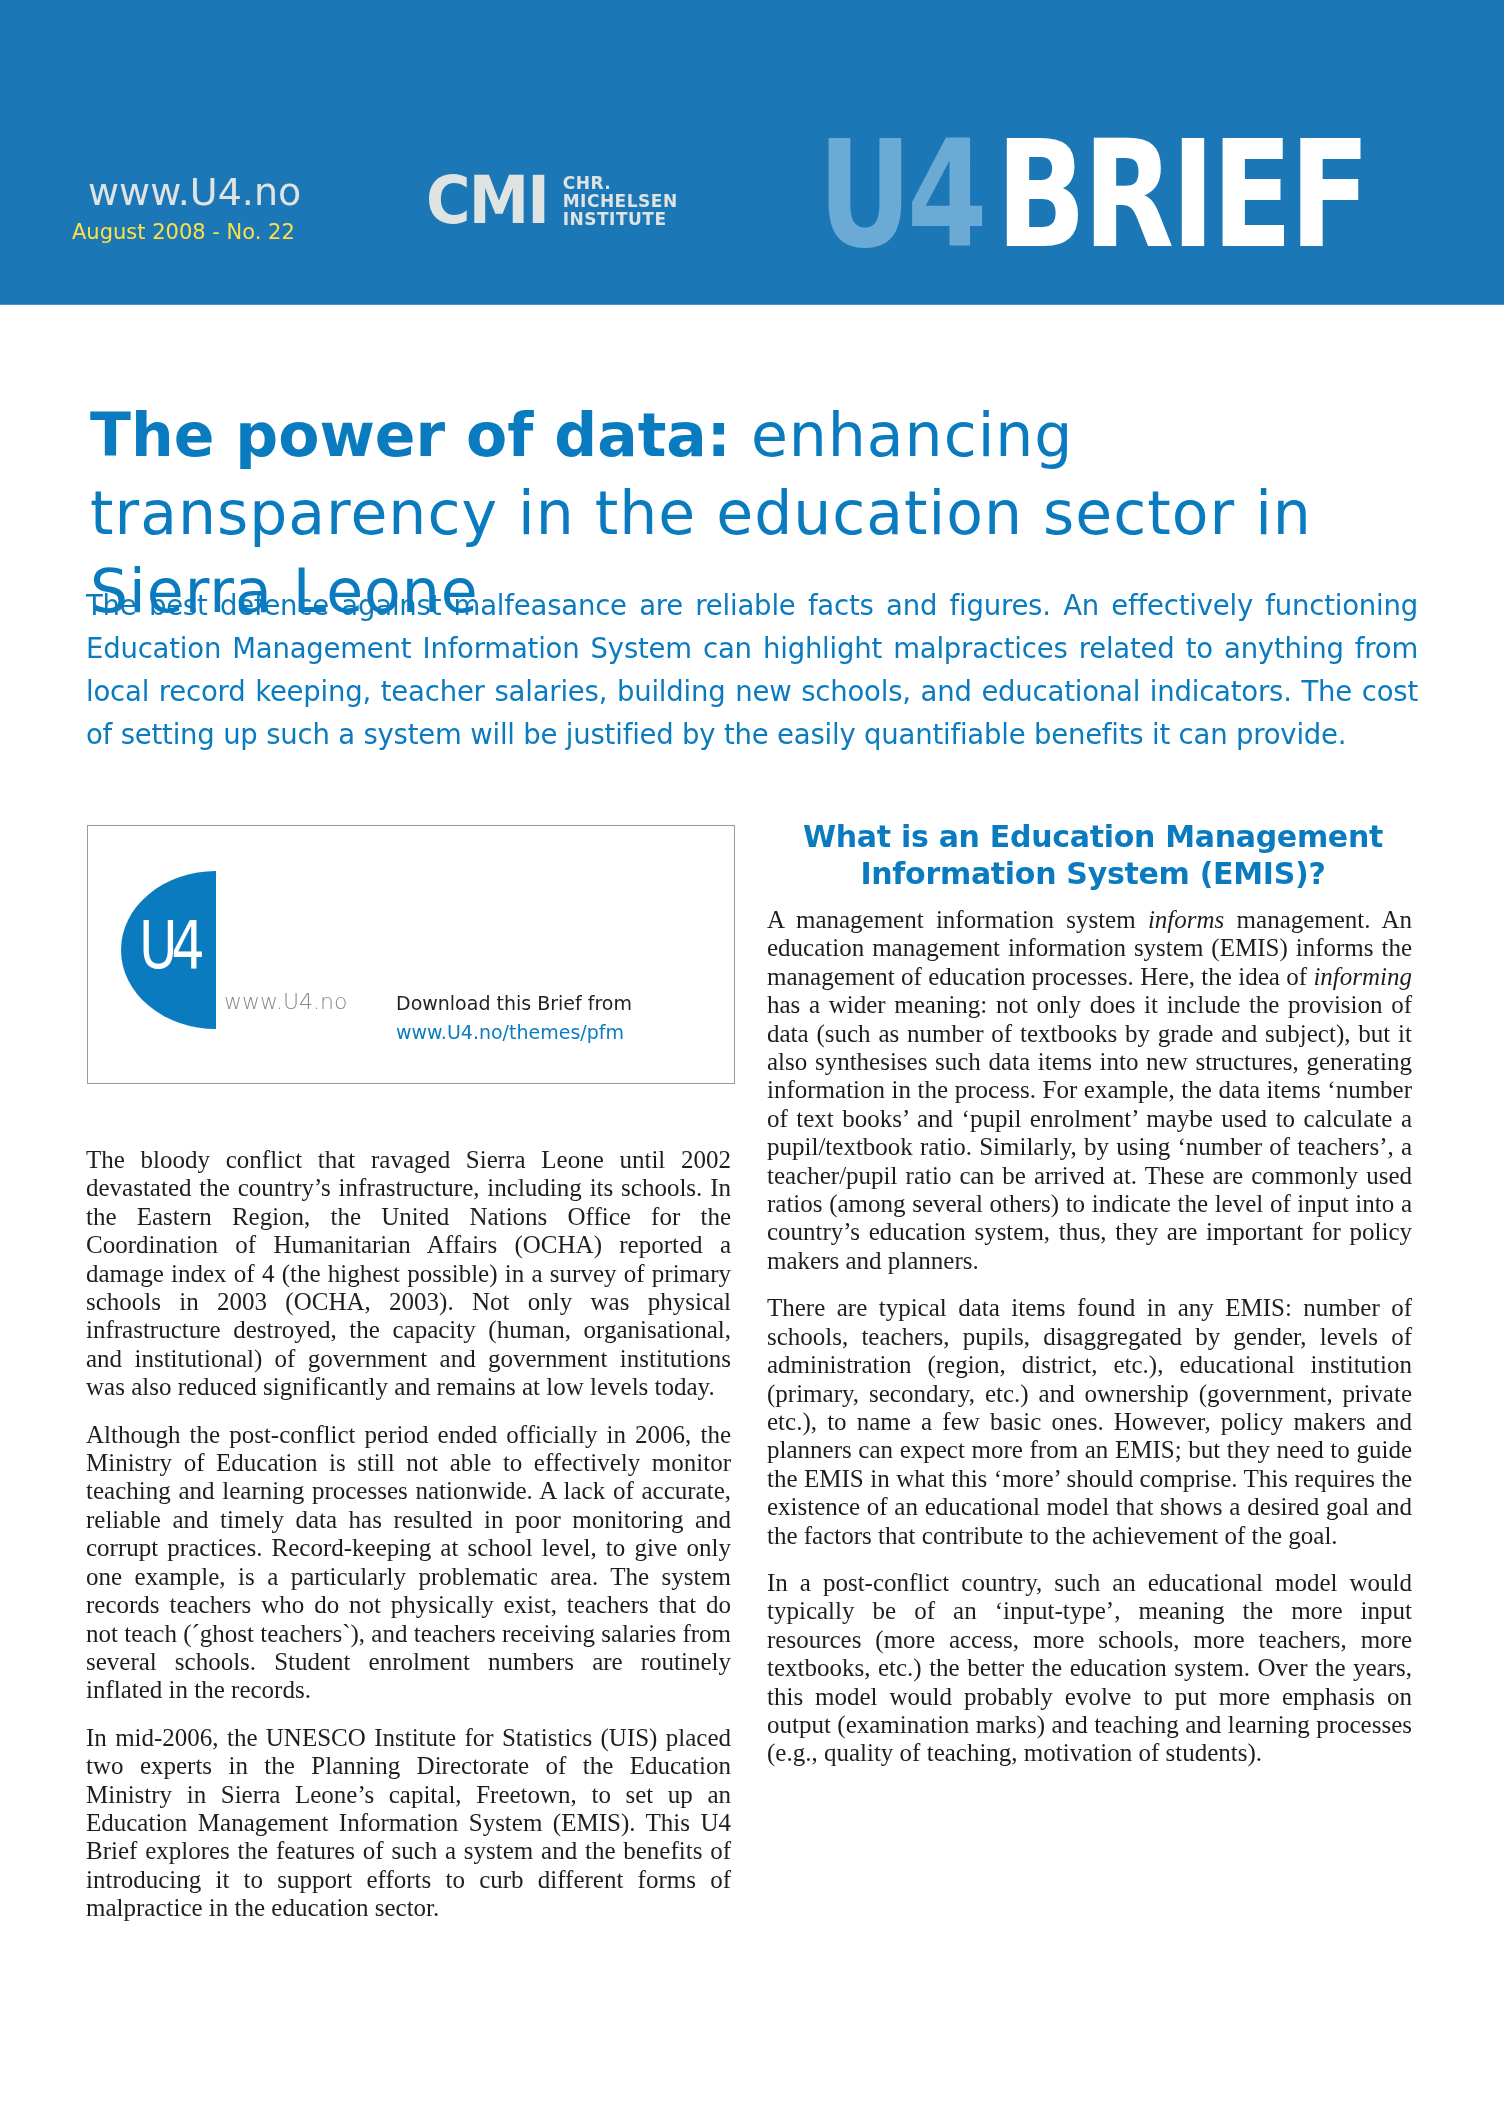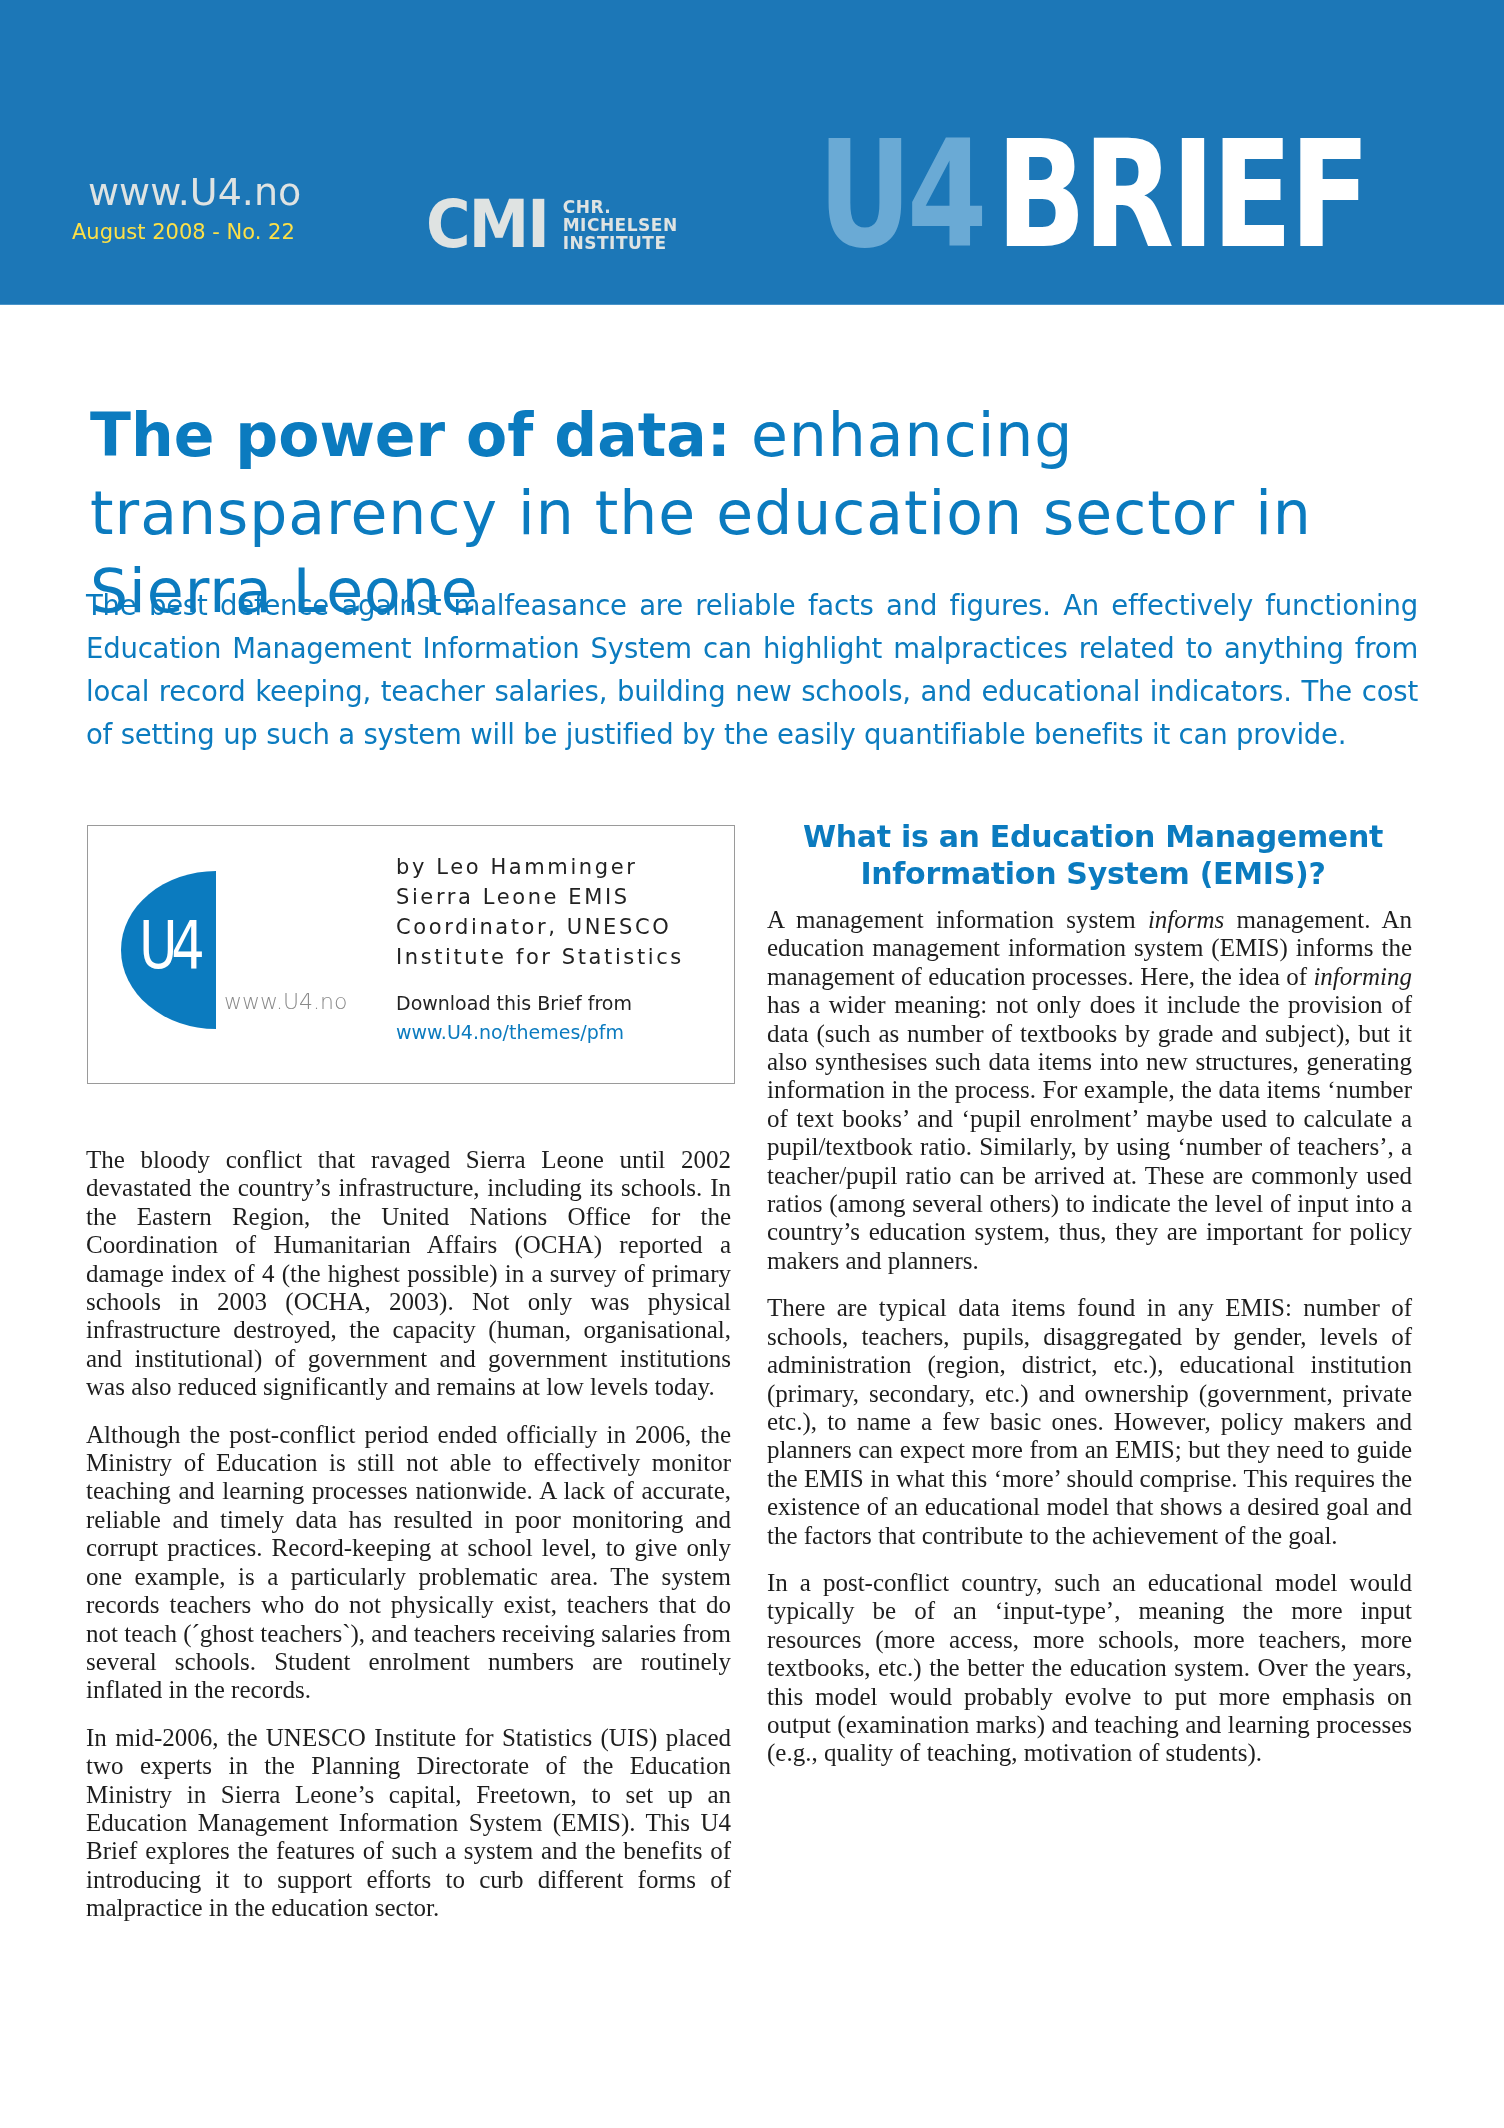--- a/index.html
+++ b/index.html
@@ -9,7 +9,7 @@
   .header { position: absolute; left: 0; top: 0; width: 1504px; height: 304px; background: #1c77b7; border-bottom: 1px solid #4a94c9; }
   .site-url { position: absolute; left: 88px; top: 170px; font-family: "DejaVu Sans", sans-serif; font-size: 38px; color: #dfe3e2; letter-spacing: 0px; }
   .issue-date { position: absolute; left: 72px; top: 220px; font-family: "DejaVu Sans", sans-serif; font-size: 21px; color: #fde047; }
-  .cmi-logo { position: absolute; left: 426px; top: 192px; height: 66px; display: flex; align-items: center; }
+  .cmi-logo { position: absolute; left: 426px; top: 168px; height: 66px; display: flex; align-items: center; }
   .cmi-letters { font-family: "DejaVu Sans", sans-serif; font-weight: bold; font-size: 66px; line-height: 66px; color: #dfe3e2; letter-spacing: -2px; transform: scaleX(0.92); transform-origin: left center; }
   .cmi-words { margin-left: 4px; font-family: "DejaVu Sans", sans-serif; font-weight: bold; font-size: 17px; line-height: 18px; color: #dfe3e2; letter-spacing: 0.5px; }
   .u4brief { position: absolute; left: 818px; top: 120px; height: 170px; }

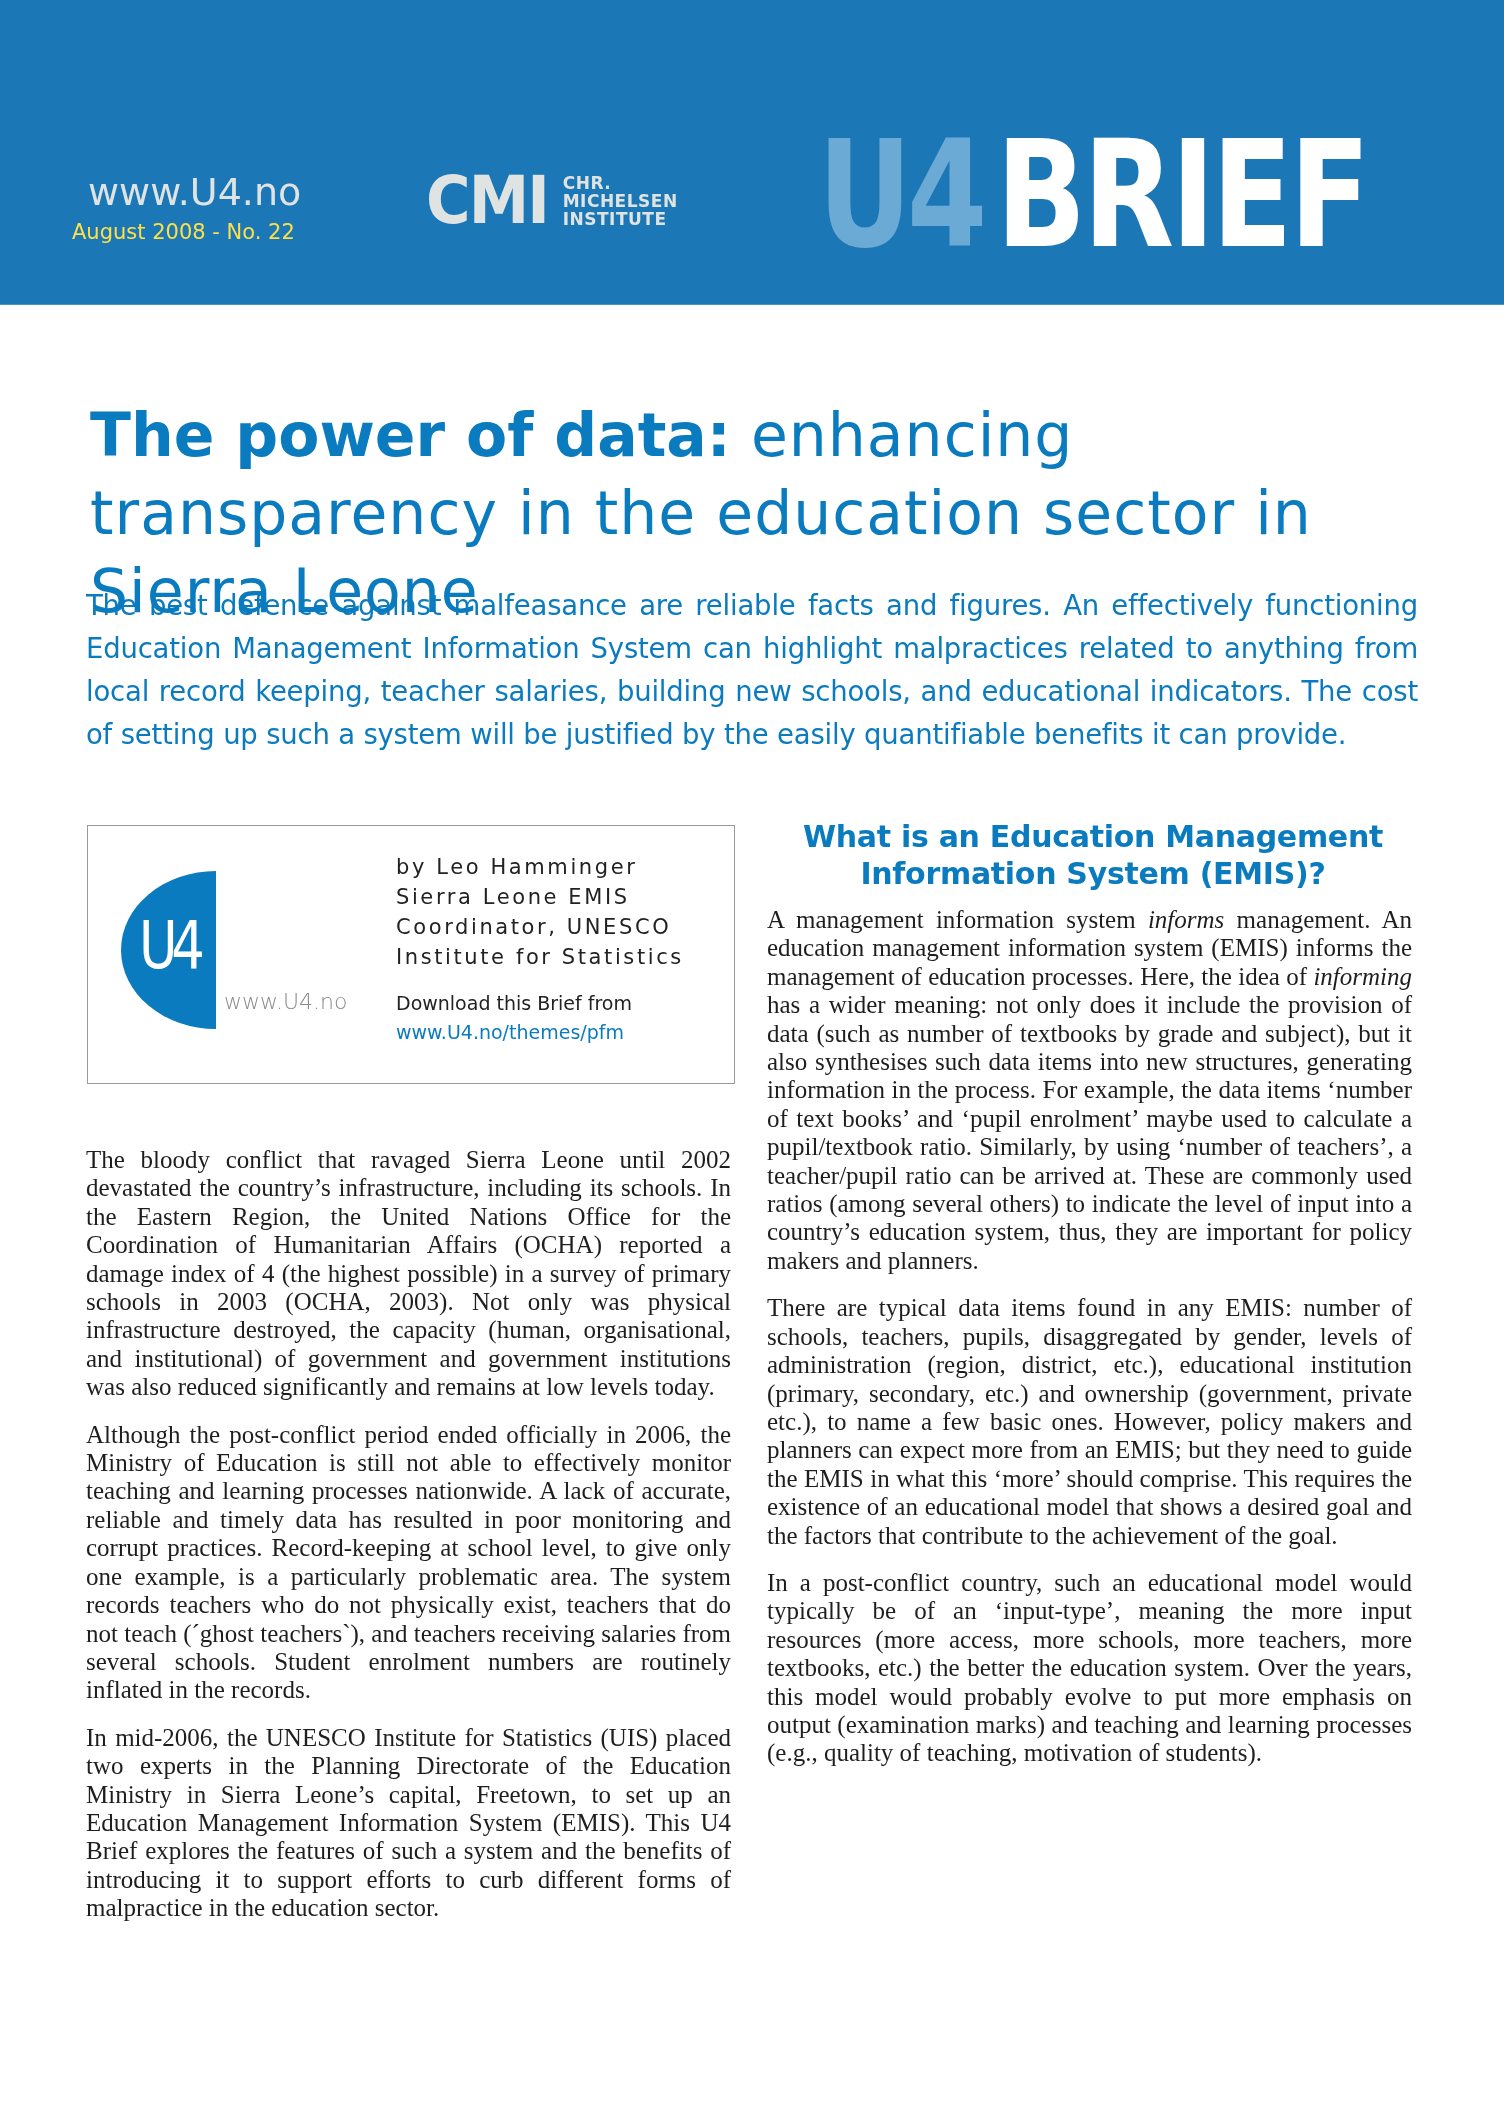--- a/index.html
+++ b/index.html
@@ -80,12 +80,6 @@
   </div>
   <div class="org-url">www.U4.no</div>
 
-  <div class="byline">
-    <div>by Leo Hamminger</div>
-    <div>Sierra Leone EMIS</div>
-    <div>Coordinator, UNESCO</div>
-    <div>Institute for Statistics</div>
-  </div>
   <div class="download-label">Download this Brief from</div>
   <a class="download-link">www.U4.no/themes/pfm</a>
 </div>

